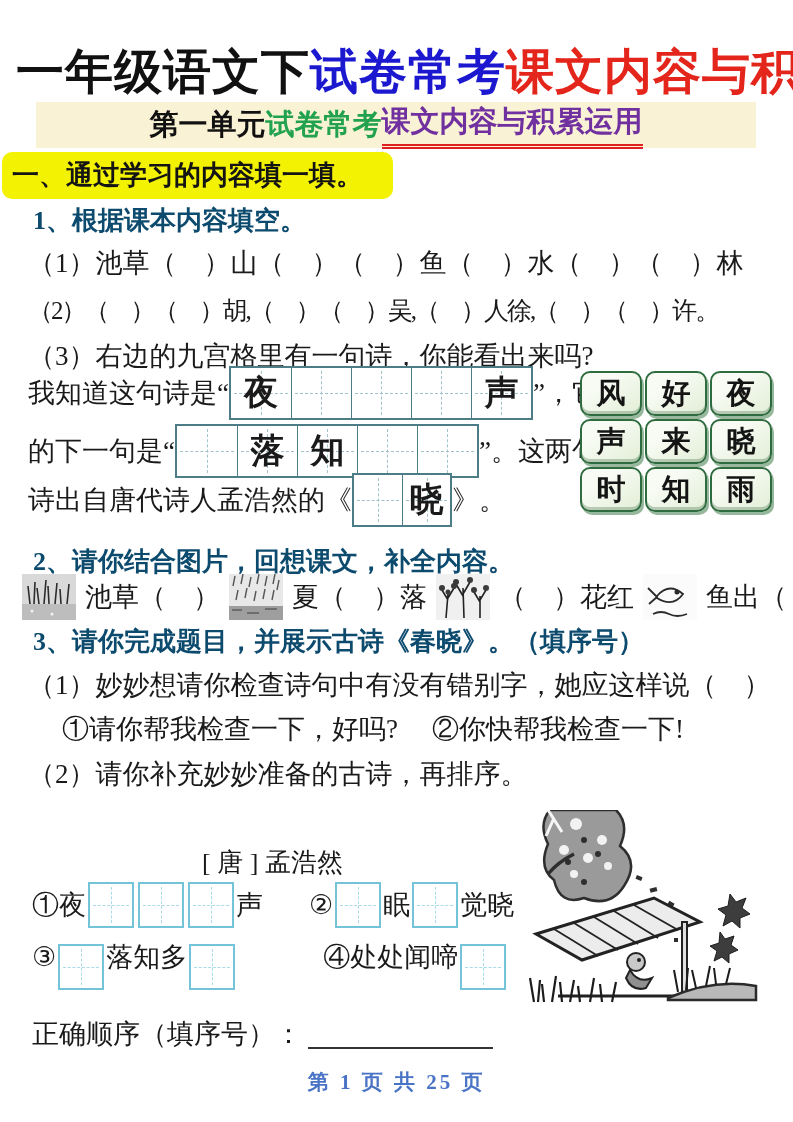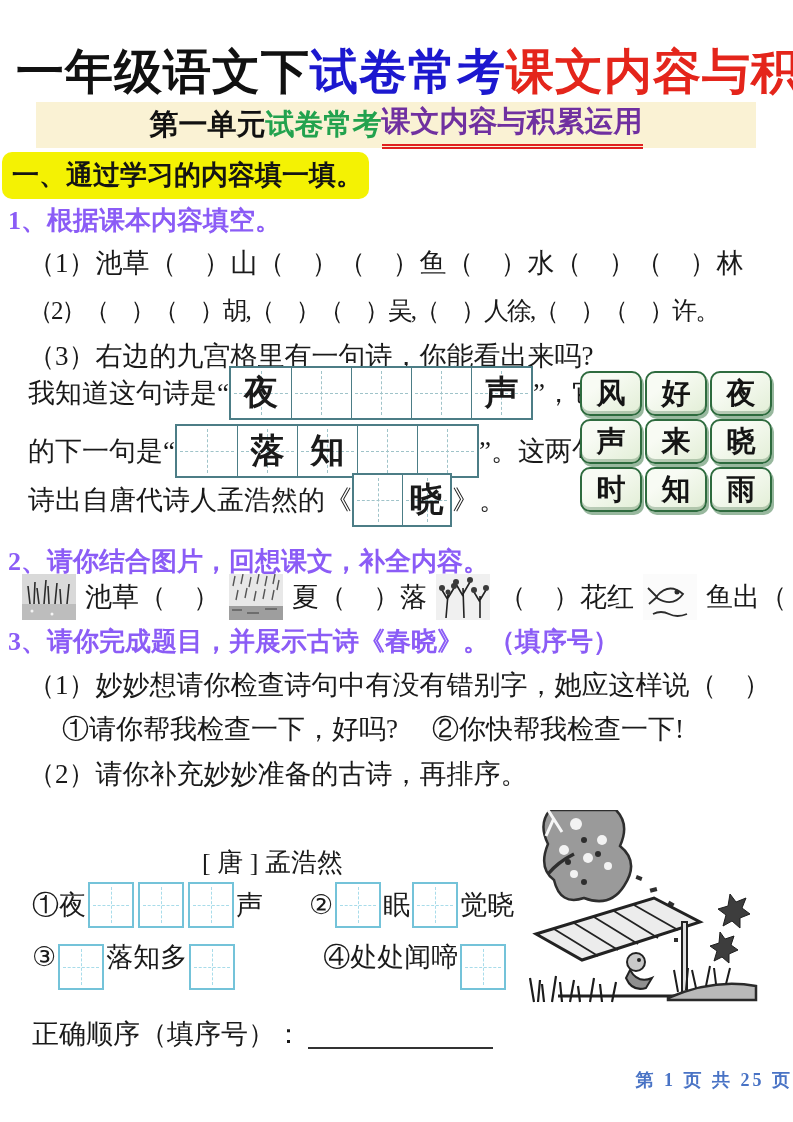--- a/index.html
+++ b/index.html
@@ -31,7 +31,7 @@
   
   .section-heading {
     left:2px; top:152px; background:#f4f203; border-radius:10px;
-    padding:5px 6px 6px 10px;
+    padding:5px 30px 6px 10px;
     font-family:"Liberation Sans", sans-serif;
     font-size:27px; font-weight:800; color:#141414; white-space:nowrap;
   }

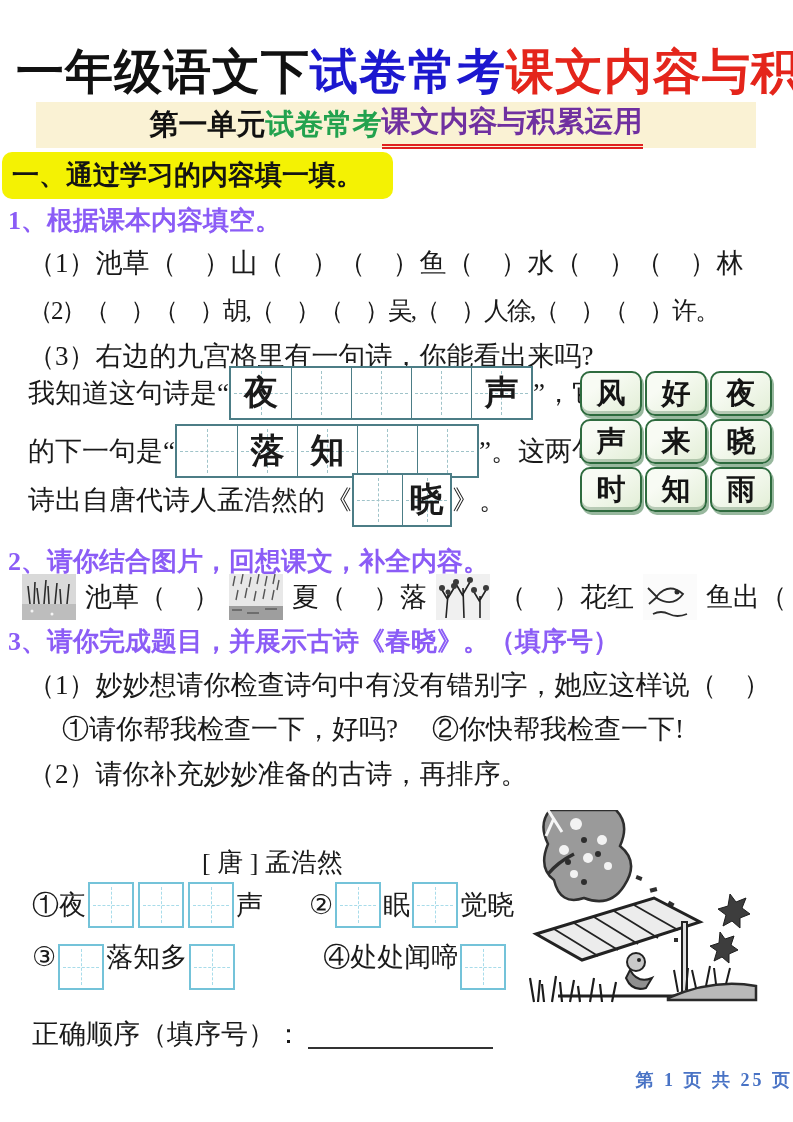--- a/index.html
+++ b/index.html
@@ -36,7 +36,7 @@
     font-size:27px; font-weight:800; color:#141414; white-space:nowrap;
   }
 
-  .red-q { color:#8b5cf6; font-size:26px; font-weight:600; white-space:nowrap; }
+  .red-q { color:#0c4a6e; font-size:26px; font-weight:600; white-space:nowrap;margin-left:25px; }
   .body-line { font-size:27px; white-space:nowrap; }
 
   

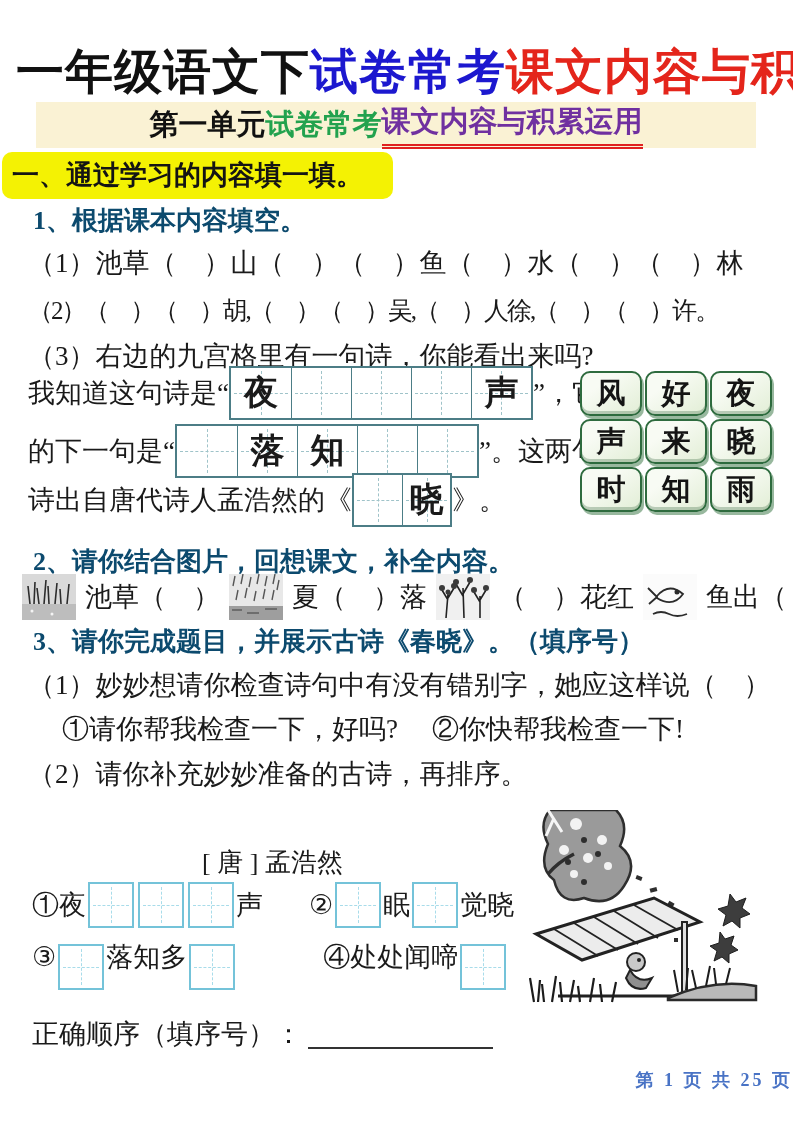--- a/index.html
+++ b/index.html
@@ -83,8 +83,8 @@
   .answer-underline { display:inline-block; width:185px; border-bottom:2.5px solid #333333; height:30px; margin-left:6px; }
 
   .footer {
-    left:0; right:0; top:1068px; text-align:right;
-    color:#4973c5; font-size:18px; letter-spacing:3px; font-weight:600;
+    left:0; right:0; top:1068px; text-align:center;
+    color:#4973c5; font-size:21px; letter-spacing:3px; font-weight:600;
   }
 </style>
 </head>

